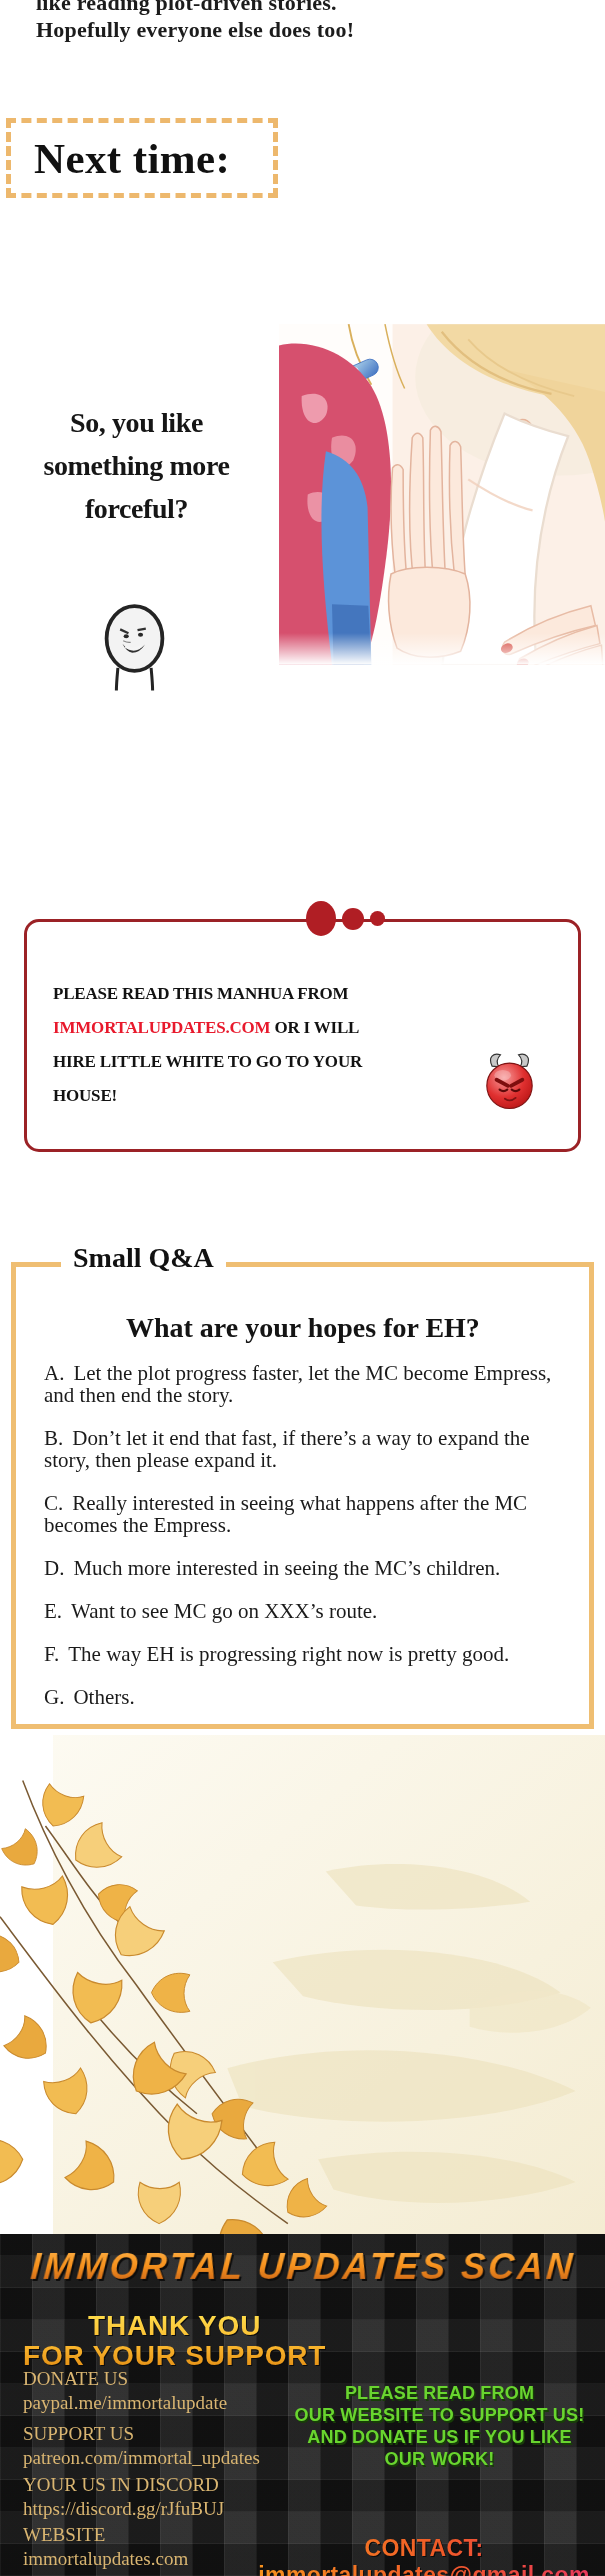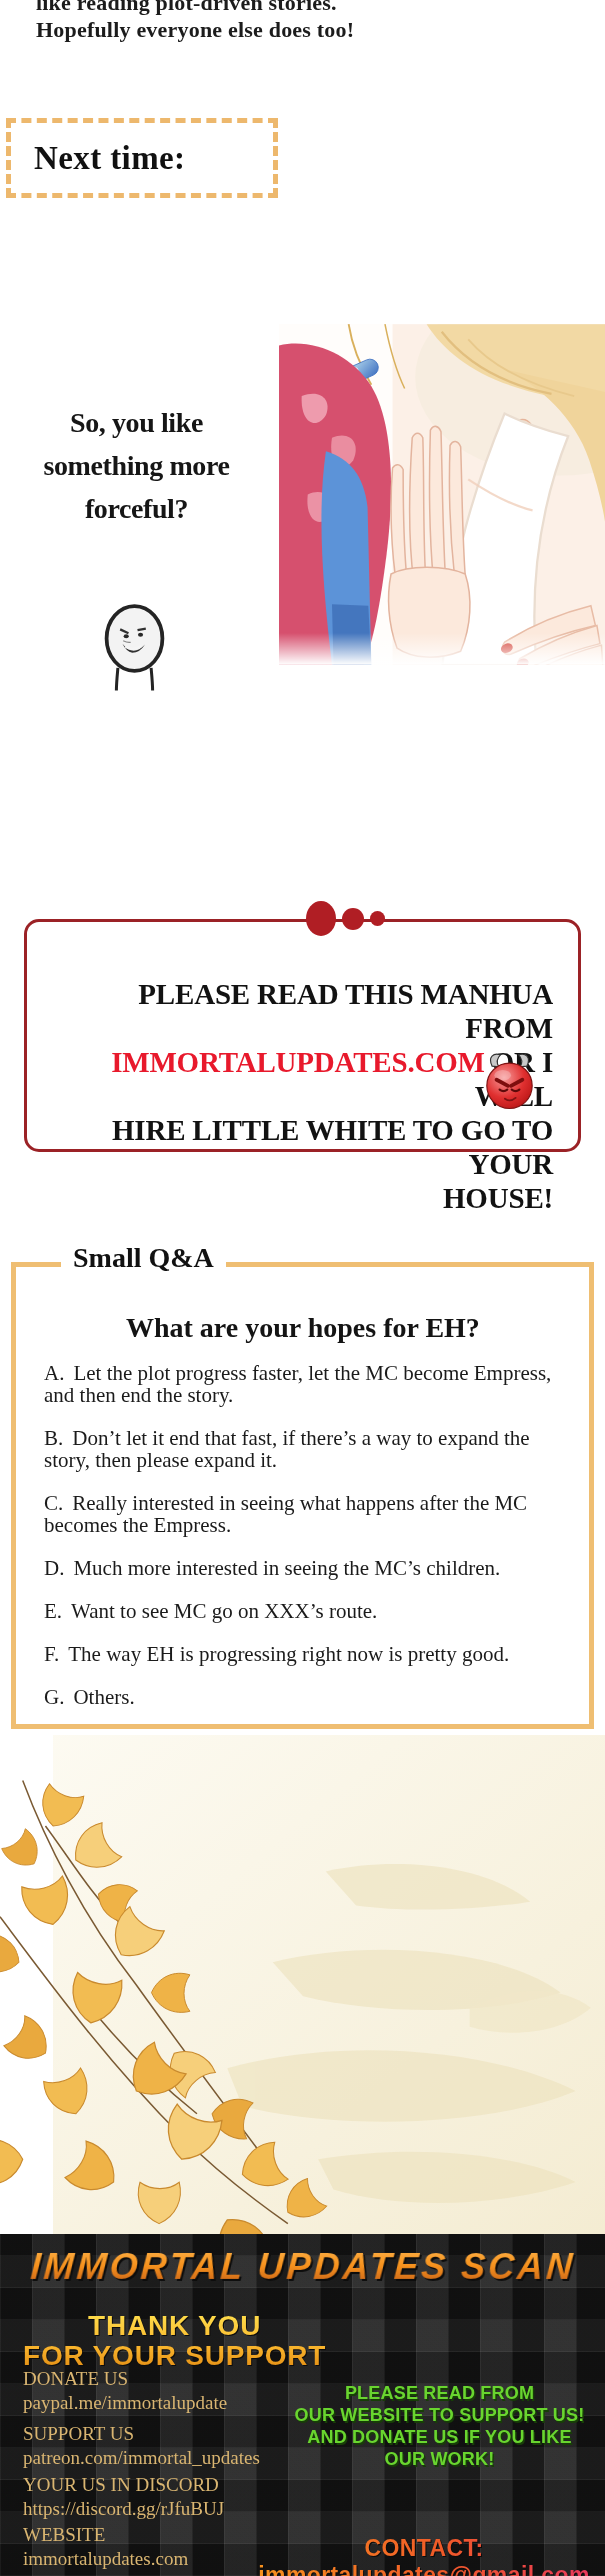--- a/index.html
+++ b/index.html
@@ -13,7 +13,7 @@
   
   .next-box{position:absolute;left:6px;top:118px;width:262px;height:70px;
             border:5.3px dashed #EDB86D;display:flex;align-items:center;}
-  .next-box span{font-weight:bold;font-size:33px;color:#111;padding-left:23px;letter-spacing:0.4px;}
+  .next-box span{font-weight:bold;font-size:43px;color:#111;padding-left:23px;letter-spacing:0.4px;}
 
   
   .panel-img{position:absolute;left:279px;top:324px;width:327px;height:341px;}

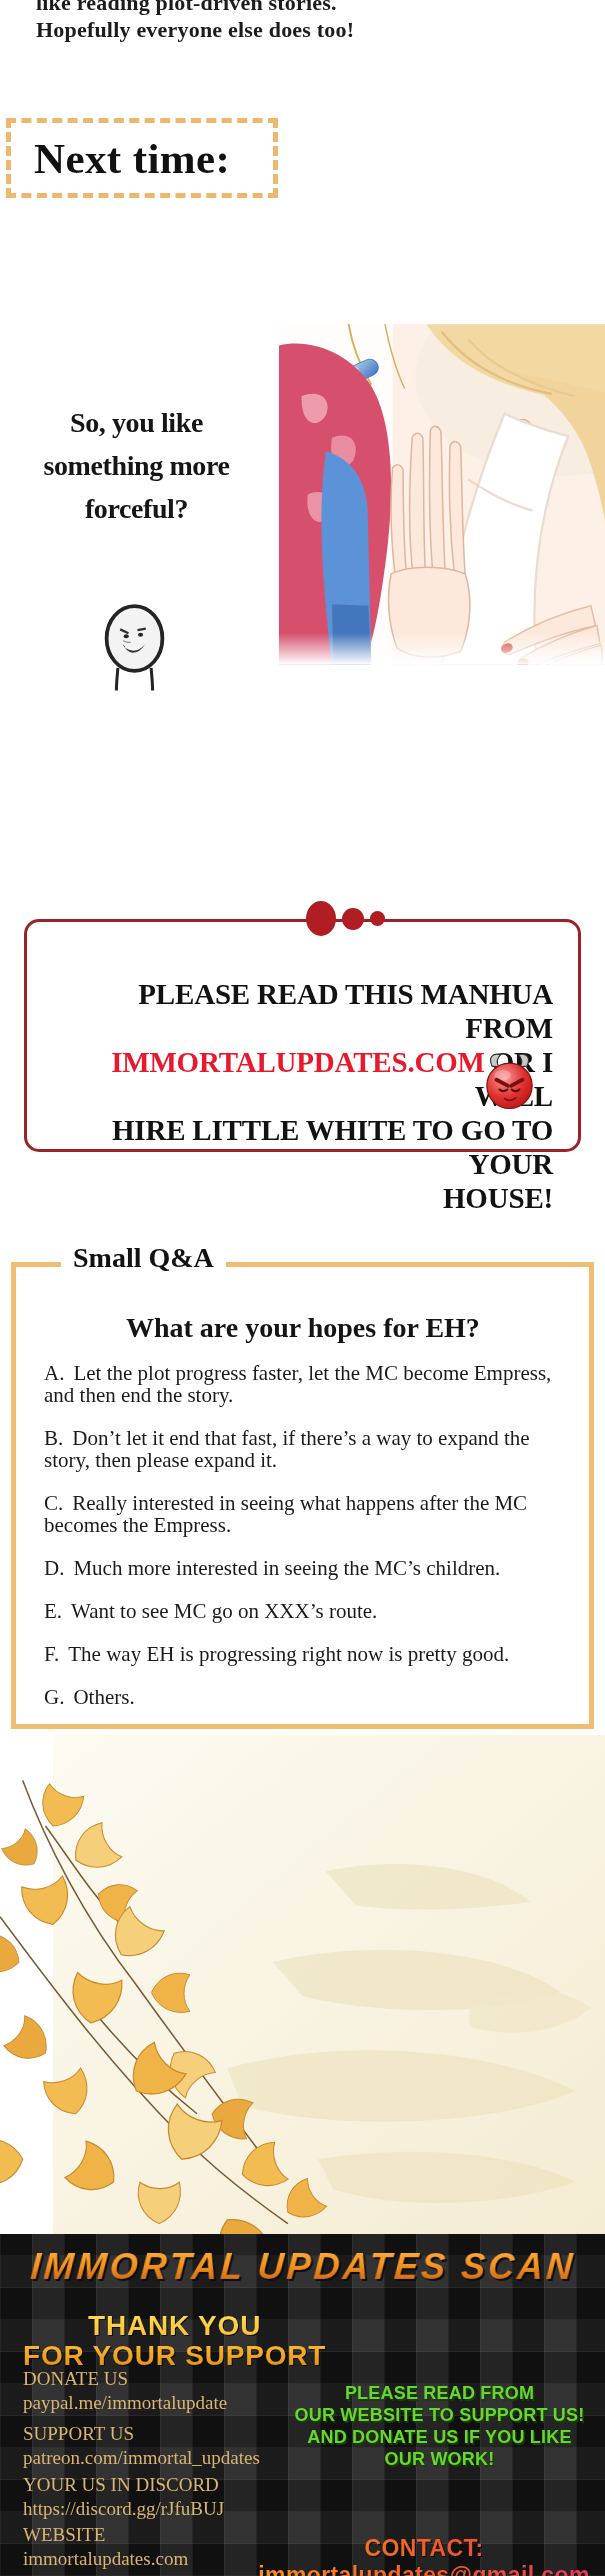--- a/index.html
+++ b/index.html
@@ -28,8 +28,8 @@
   .dot1{left:306px;top:901px;width:30px;height:35px;}
   .dot2{left:342px;top:908px;width:22px;height:22px;}
   .dot3{left:370px;top:911px;width:15px;height:15px;}
-  .notice-text{position:absolute;left:53px;top:977px;width:500px;text-align:right;
-               font-weight:bold;font-size:29px;line-height:34px;color:#121212;letter-spacing:-0.2px;}
+  .notice-text{position:absolute;left:53px;top:977px;width:500px;text-align:left;
+               font-weight:bold;font-size:17px;line-height:34px;color:#121212;letter-spacing:-0.2px;}
   .notice-site{color:#E8192C;}
   .devil{position:absolute;left:482px;top:1051px;width:55px;height:59px;}
 

